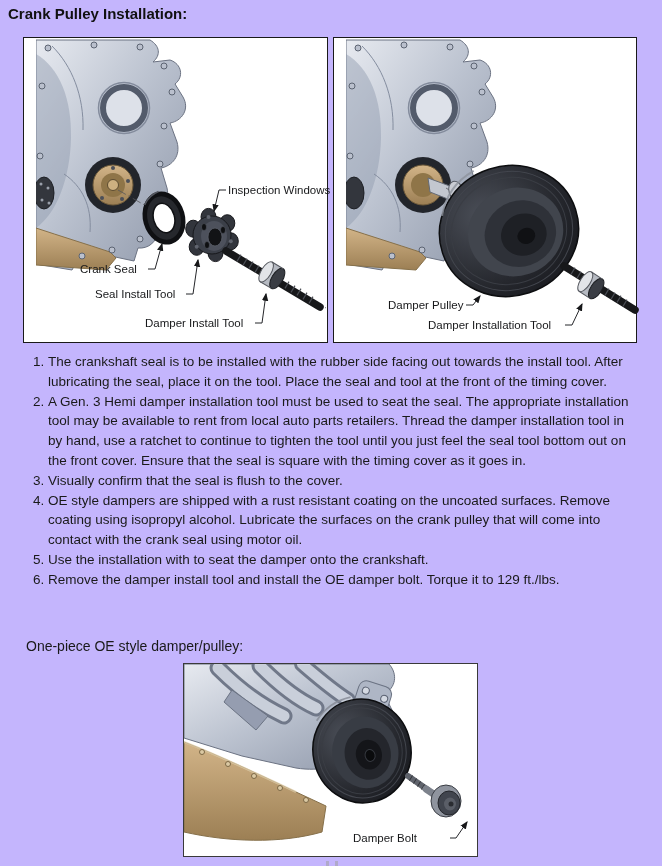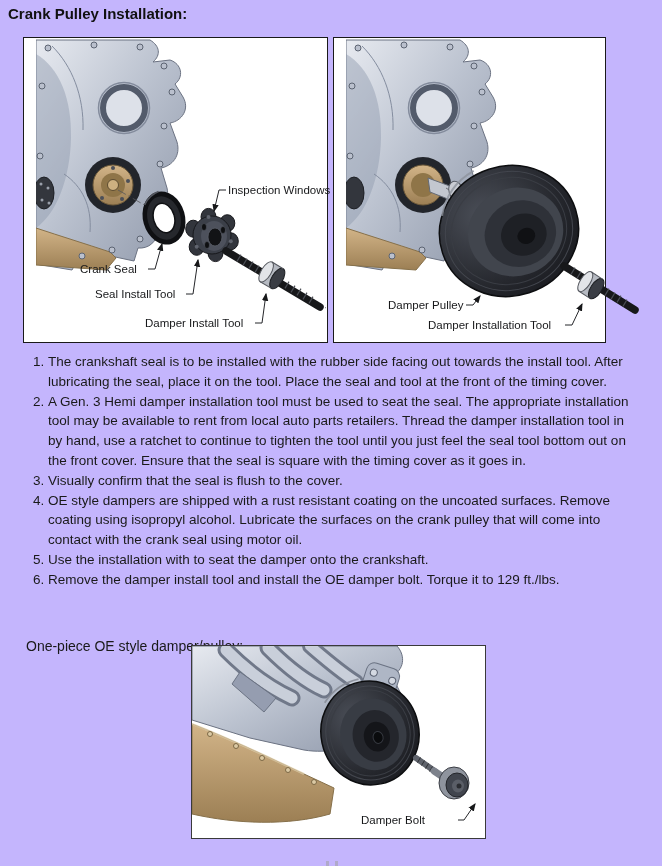--- a/index.html
+++ b/index.html
@@ -9,7 +9,7 @@
   .panel{position:absolute;background:#ffffff;box-sizing:border-box;}
   .panel-top{border:1.5px solid #1a1a1a;padding-left:12px;}
   #panel-left{left:23px;top:37px;width:305px;height:306px;}
-  #panel-right{left:333px;top:37px;width:273px;height:306px;}
+  #panel-right{left:333px;top:37px;width:304px;height:306px;}
   #panel-bottom{left:183px;top:645px;width:295px;height:194px;border:1px solid #3a3a3a;margin-left:8px;}
   .steps{position:absolute;left:25px;top:352px;width:616px;font-size:13.5px;line-height:19.8px;}
   .steps ol{margin:0;padding:0 0 0 23px;}

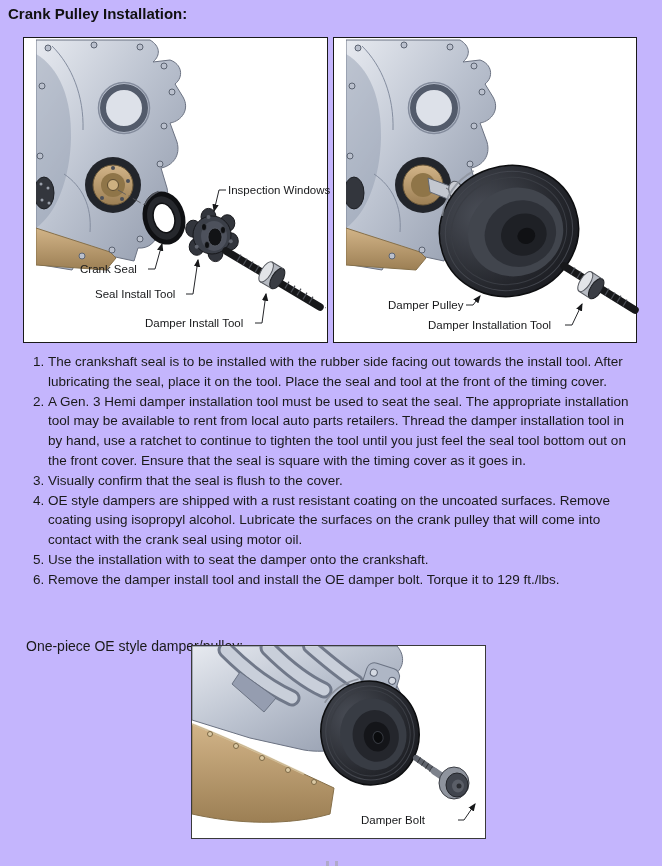--- a/index.html
+++ b/index.html
@@ -10,7 +10,7 @@
   .panel-top{border:1.5px solid #1a1a1a;padding-left:12px;}
   #panel-left{left:23px;top:37px;width:305px;height:306px;}
   #panel-right{left:333px;top:37px;width:304px;height:306px;}
-  #panel-bottom{left:183px;top:645px;width:295px;height:194px;border:1px solid #3a3a3a;margin-left:8px;}
+  #panel-bottom{left:183px;top:663px;width:295px;height:194px;border:1px solid #3a3a3a;}
   .steps{position:absolute;left:25px;top:352px;width:616px;font-size:13.5px;line-height:19.8px;}
   .steps ol{margin:0;padding:0 0 0 23px;}
   .steps li{margin:0;}

